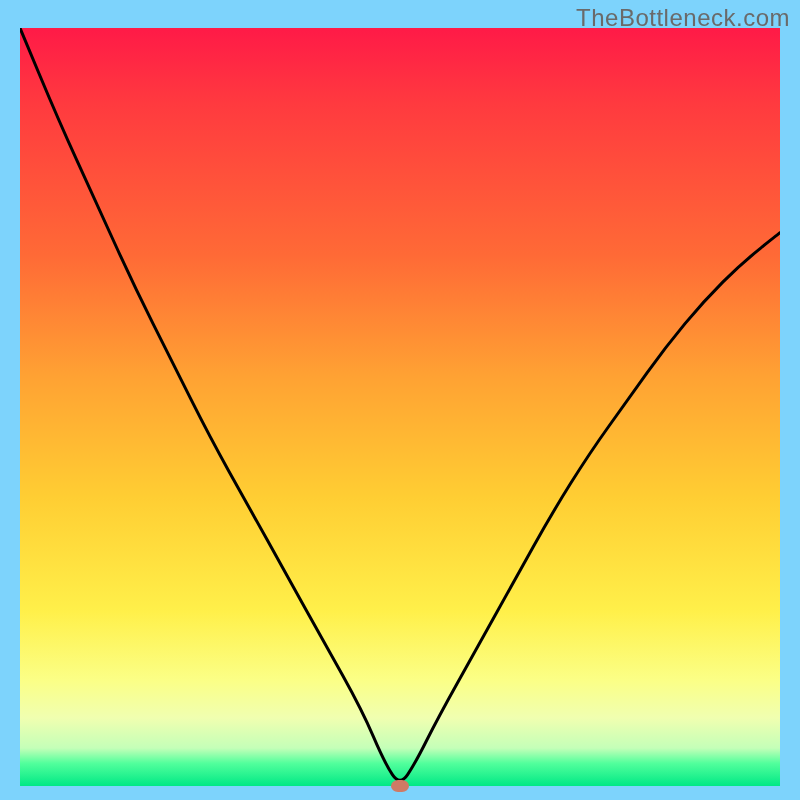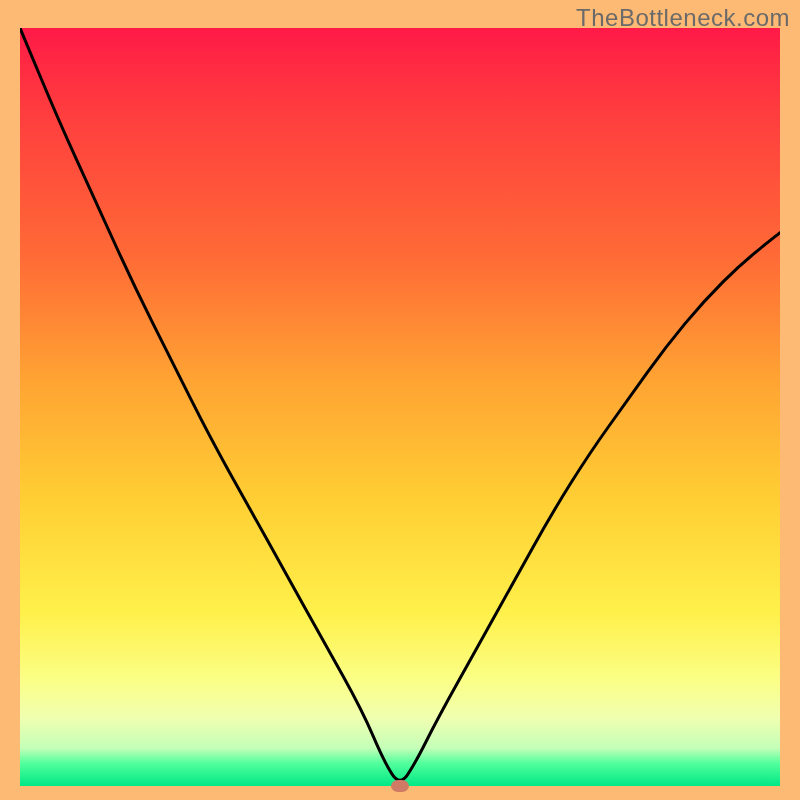--- a/index.html
+++ b/index.html
@@ -15,7 +15,7 @@
     position: relative;
     width: 800px;
     height: 800px;
-    background: #fdba74;
+    background: #7dd3fc;
     text-align: right;
   }
   .watermark {

